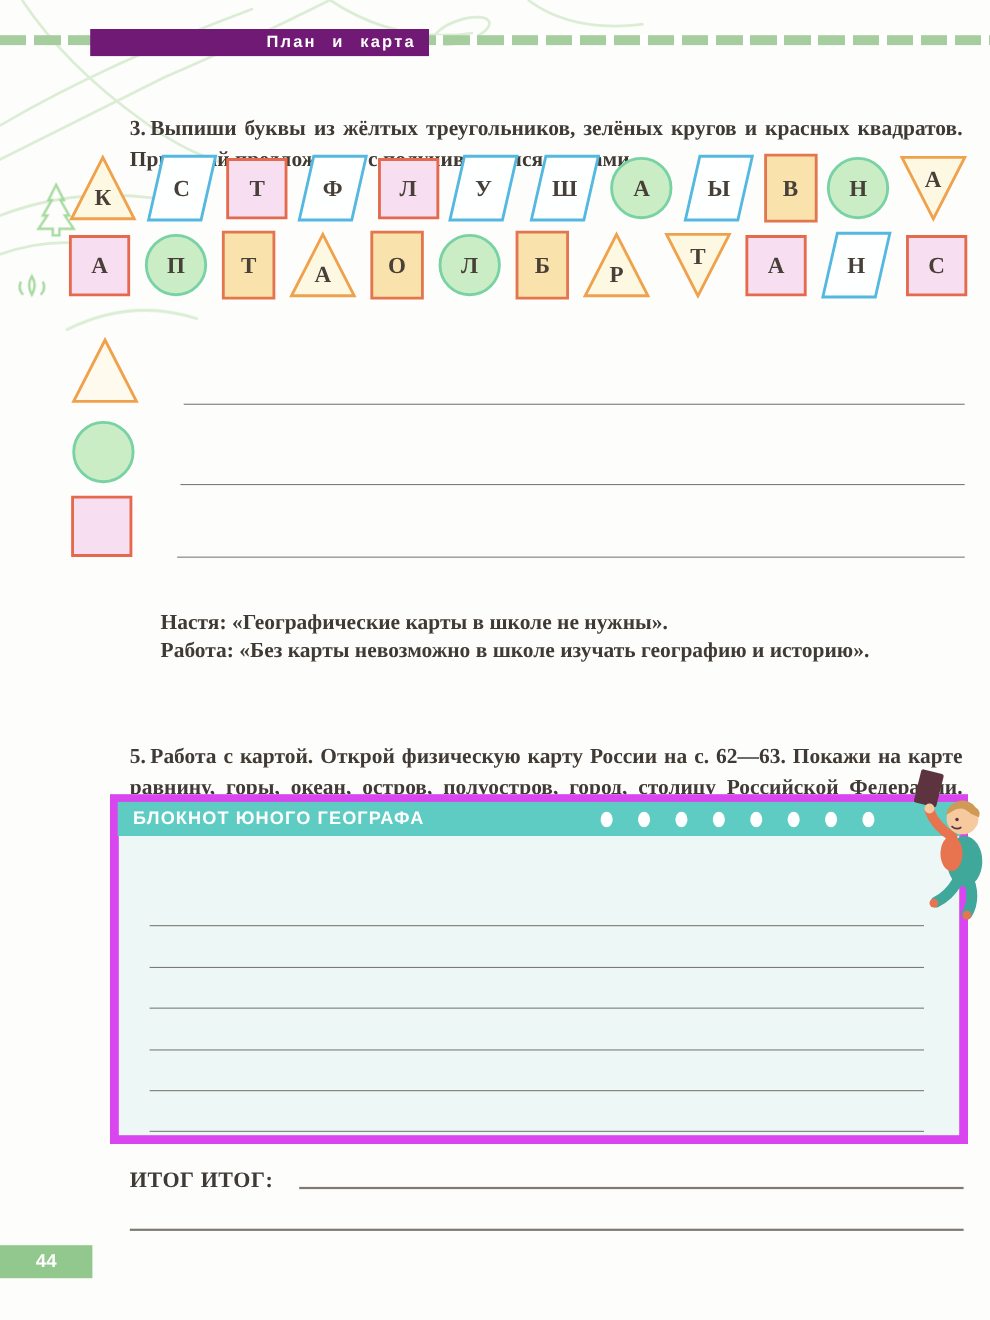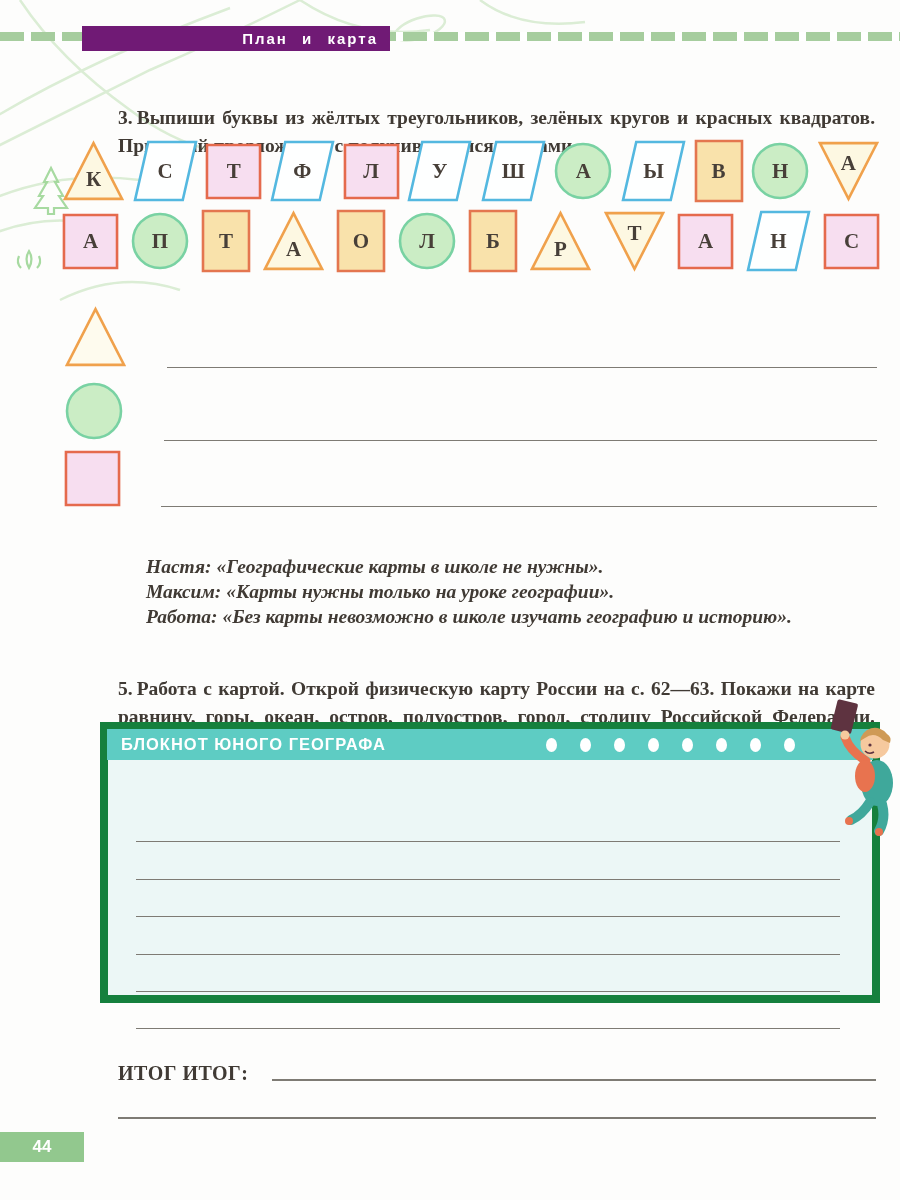--- a/index.html
+++ b/index.html
@@ -66,7 +66,7 @@
   .ar1{margin-bottom:13px;} .ar2{margin-bottom:9px;}
   .ans-tri svg polygon{fill:#fefbee;}
   
-  .dialogue{position:absolute; left:146px; top:555px; width:730px; font-size:19.5px; line-height:24px; font-weight:700;font-style:italic;}
+  .dialogue{position:absolute; left:146px; top:555px; width:730px; font-size:19.5px; line-height:24px; font-weight:700;}
   .dialogue .row{margin-bottom:1px; white-space:nowrap;}
   
   .notebook{

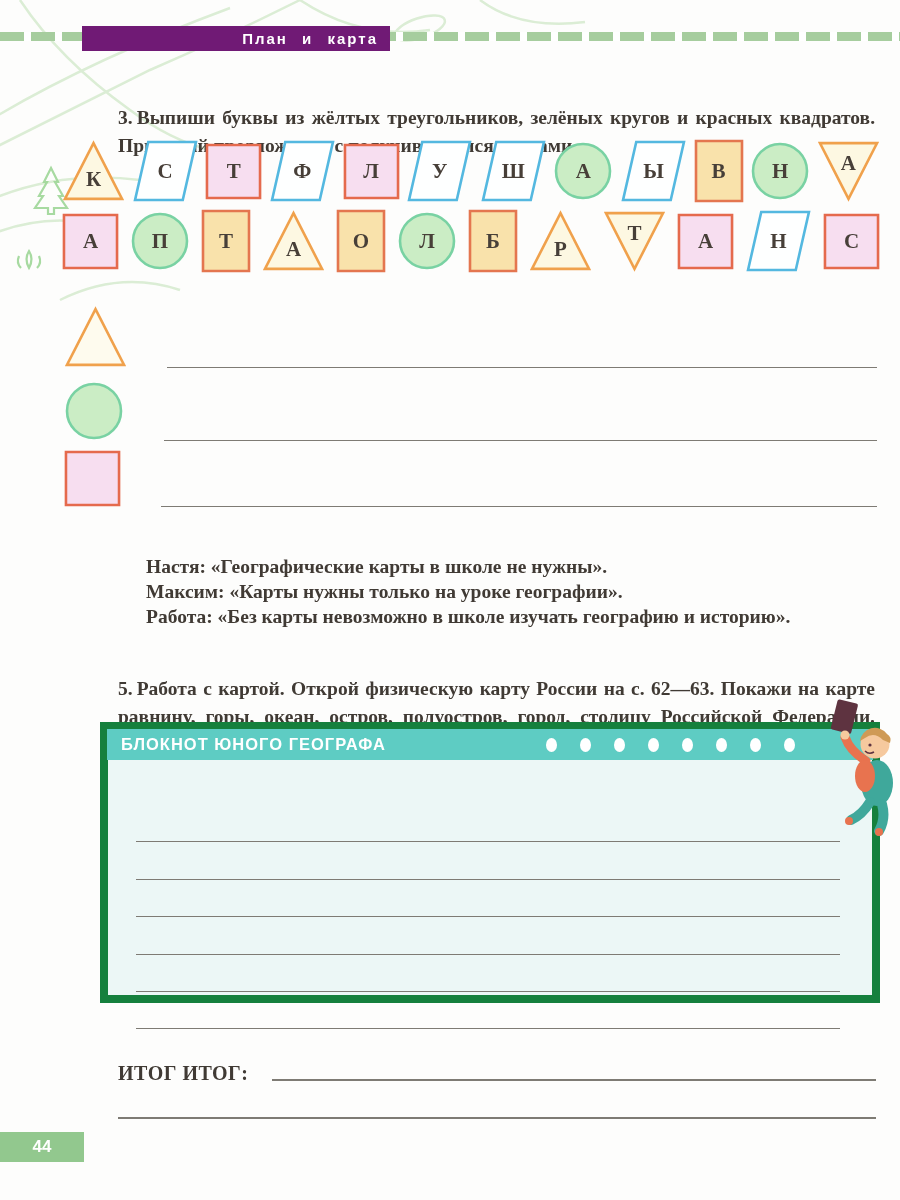--- a/index.html
+++ b/index.html
@@ -312,7 +312,6 @@
 
   <div class="dialogue">
     <div class="row"><span>Настя:</span> <span>«Географические карты в школе не нужны».</span></div>
-    <div class="row"><span>Максим:</span> <span>«Карты нужны только на уроке географии».</span></div>
     <div class="row"><span>Работа:</span> <span>«Без карты невозможно в школе изучать географию и историю».</span></div>
   </div>
 

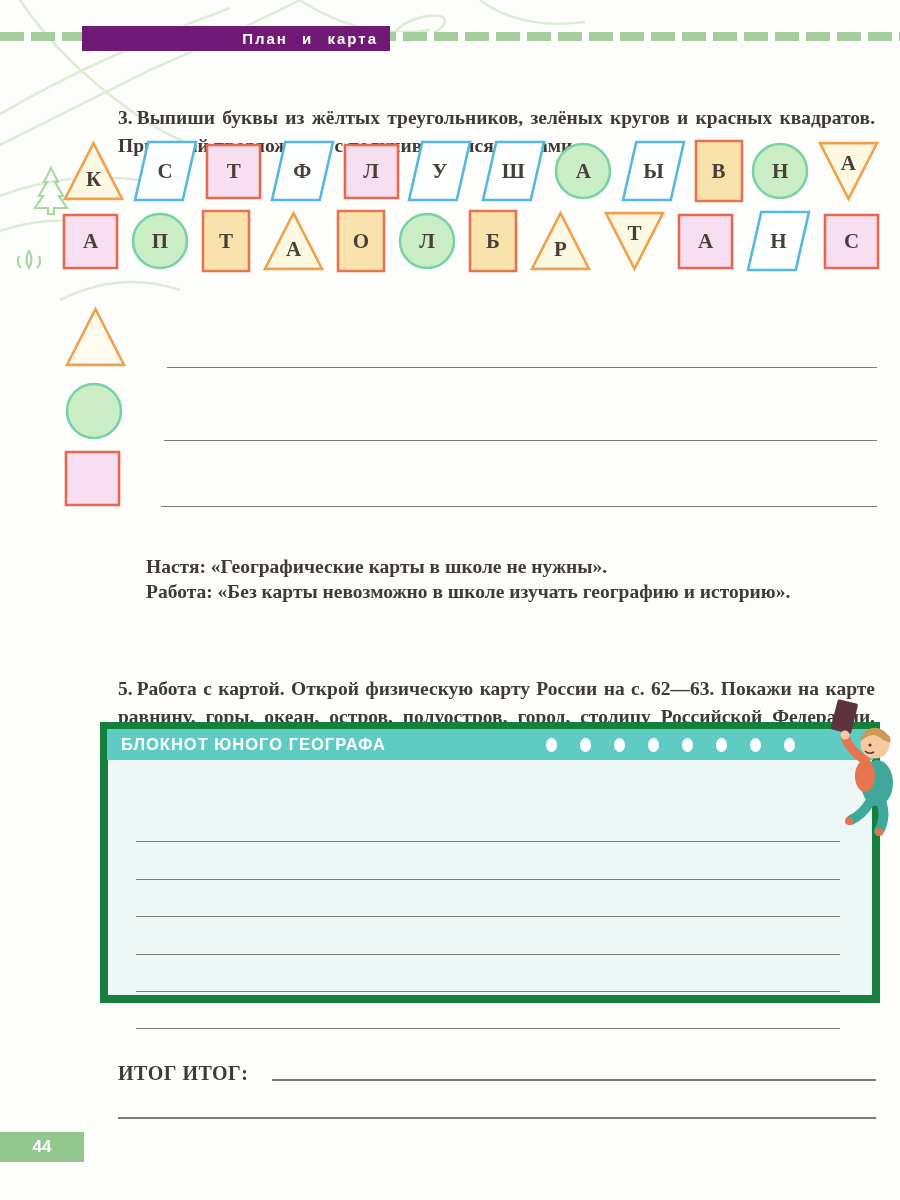--- a/index.html
+++ b/index.html
@@ -70,8 +70,8 @@
   .dialogue .row{margin-bottom:1px; white-space:nowrap;}
   
   .notebook{
-    position:absolute; left:100px; top:722px; width:780px; height:281px;
-    box-sizing:border-box; border:8px solid #15803d; background:#ecf7f6;
+    position:absolute; left:100px; top:722px; width:780px; height:318px;
+    box-sizing:border-box; border:8px solid #d946ef; background:#ecf7f6;
   }
   .nb-band{
     position:absolute; left:-1px; top:-1px; right:-1px; height:31px; background:#5eccc3;

